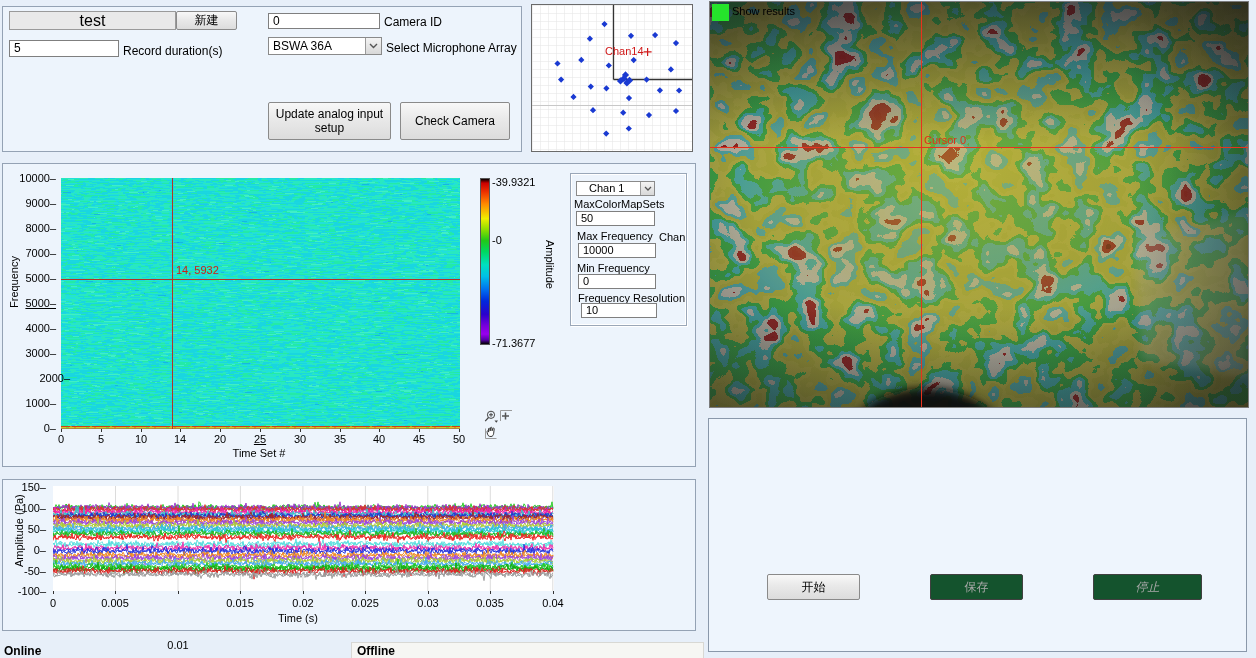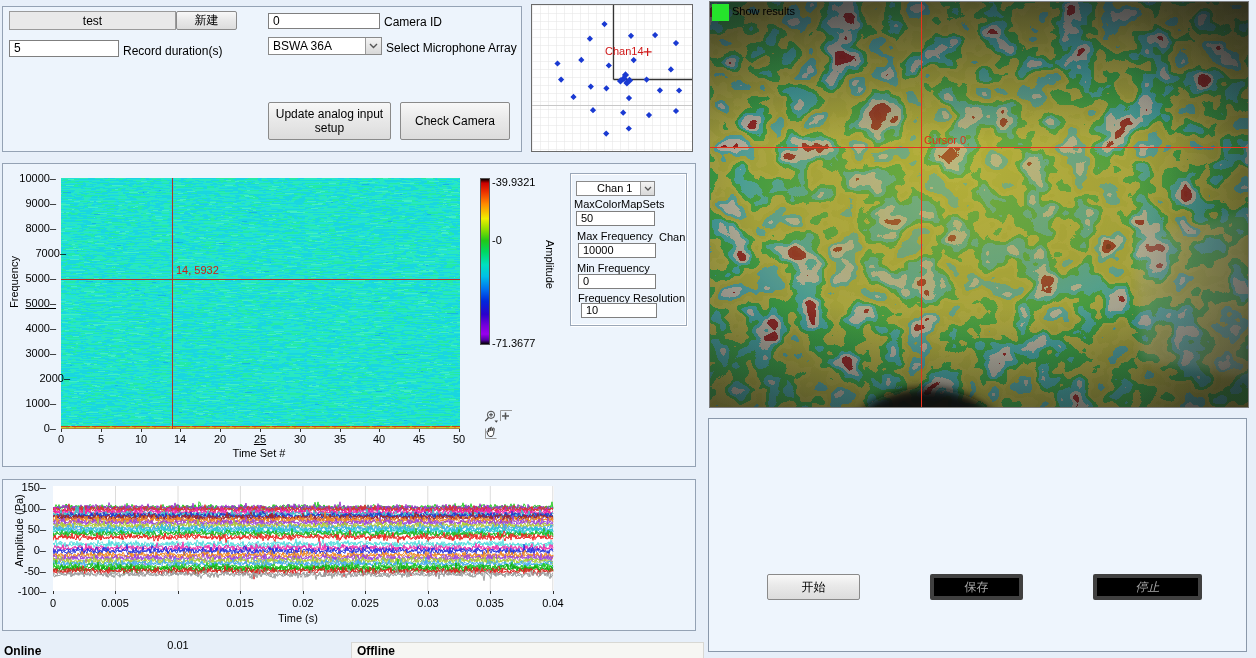--- a/index.html
+++ b/index.html
@@ -17,7 +17,7 @@
 <body>
 
 <div class="panel" style="left:2px;top:6px;width:520px;height:146px;"></div>
-<div class="inp" style="left:9px;top:11px;width:167px;height:19px;background:#e9e9e9;border-color:#9a9a9a;text-align:center;padding:0;line-height:18px;font-size:12px;">test</div>
+<div class="inp" style="left:9px;top:11px;width:167px;height:19px;background:#e9e9e9;border-color:#9a9a9a;text-align:center;padding:0;line-height:18px;font-size:16px;">test</div>
 <div class="btn" style="left:176px;top:11px;width:61px;height:19px;">新建</div>
 <div class="inp" style="left:9px;top:40px;width:110px;height:17px;line-height:15px;font-size:12px;">5</div>
 <div class="lbl" style="left:123px;top:44px;font-size:12px;">Record duration(s)</div>

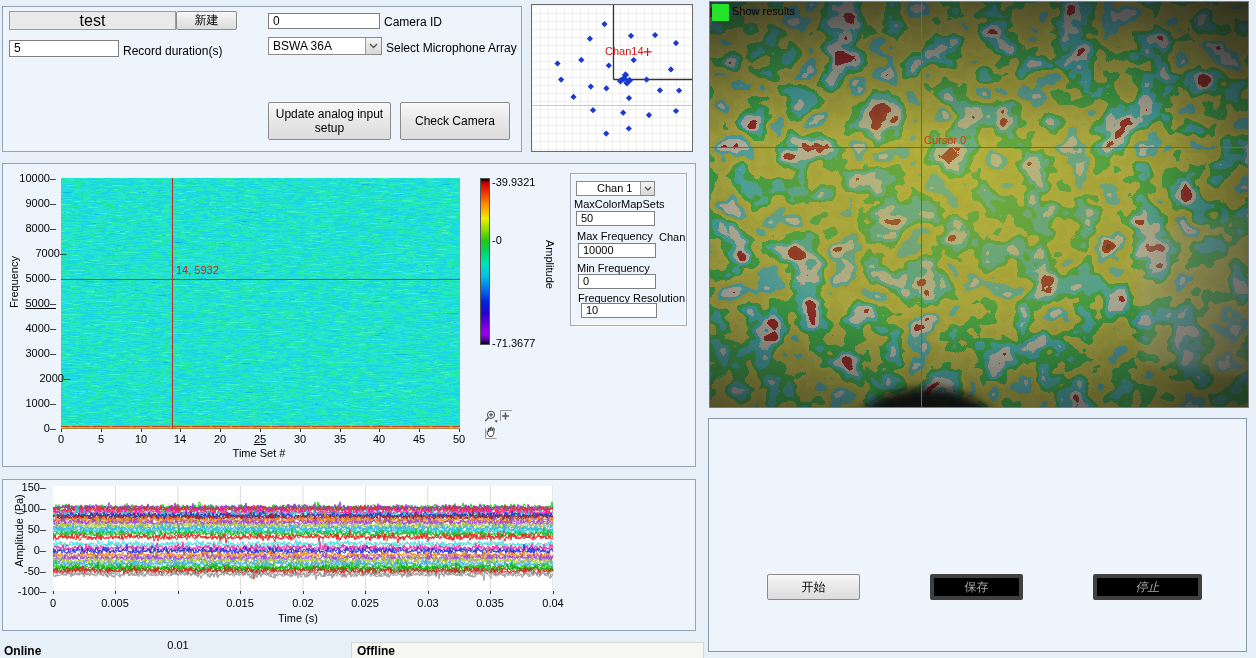--- a/index.html
+++ b/index.html
@@ -186,7 +186,7 @@
     </svg></div>
 
 <div class="abs" style="left:570px;top:173px;width:117px;height:153px;background:#edf4fc;border:1px solid #9aa7b8;box-shadow:inset 0 0 0 1px #ffffff,1px 1px 0 #ffffff;"></div>
-<div class="drop" style="left:576px;top:181px;width:79px;height:15px;line-height:13px;padding-left:20px;">Chan 1<div class="droparrow" style="width:14px;">
+<div class="drop" style="left:576px;top:181px;width:79px;height:15px;line-height:13px;padding-left:12px;">Chan 1<div class="droparrow" style="width:14px;">
       <svg width="8" height="6">
         <path d="M1 1L4 4L7 1" stroke="#555" stroke-width="1.3" fill="none"></path>
       </svg>

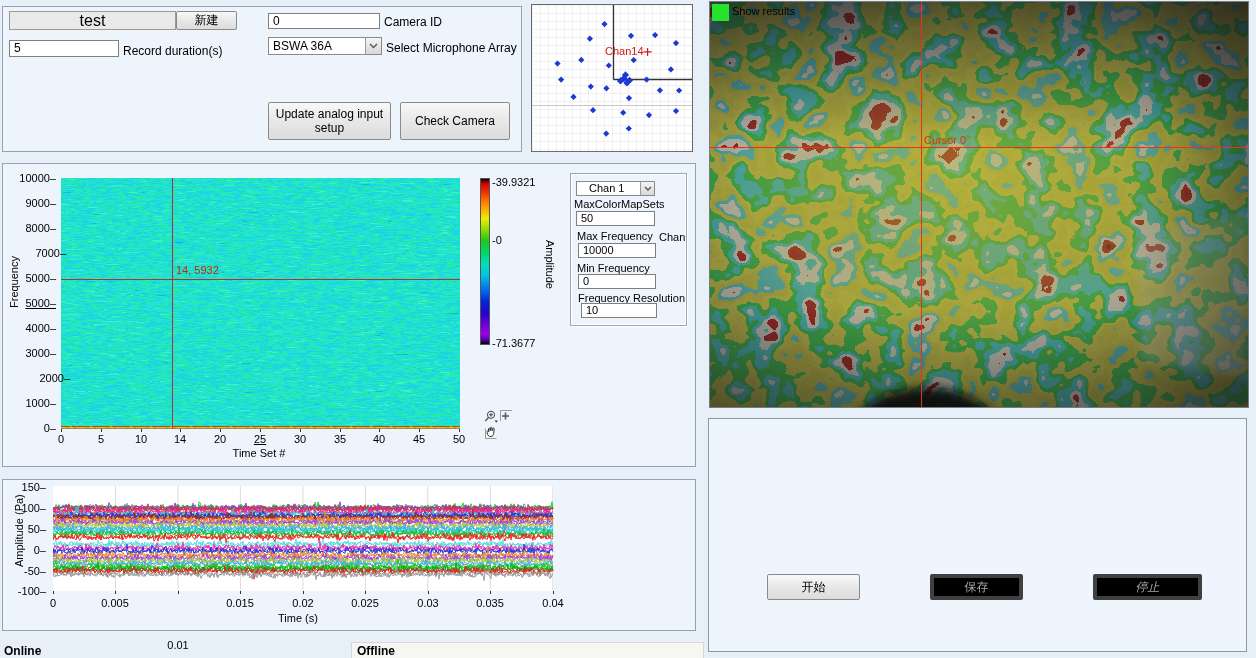--- a/index.html
+++ b/index.html
@@ -132,7 +132,7 @@
 <div class="ylab" style="left:6px;top:172px;width:50px;">10000–</div>
 <div class="ylab" style="left:6px;top:197px;width:50px;">9000–</div>
 <div class="ylab" style="left:6px;top:222px;width:50px;">8000–</div>
-<div class="ylab" style="left:16px;top:247px;width:50px;">7000–</div>
+<div class="ylab" style="left:6px;top:247px;width:50px;">7000–</div>
 <div class="ylab" style="left:6px;top:272px;width:50px;">5000–</div>
 <div class="ylab" style="left:6px;top:297px;width:50px;text-decoration:underline;">5000–</div>
 <div class="ylab" style="left:6px;top:322px;width:50px;">4000–</div>

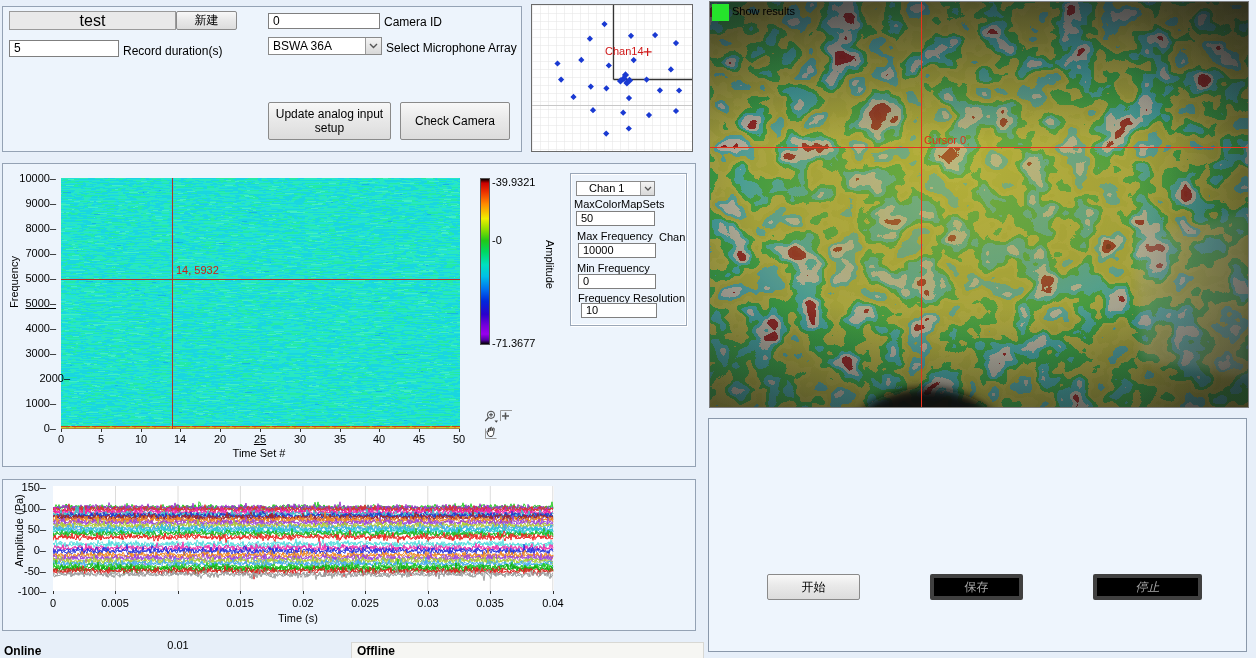--- a/index.html
+++ b/index.html
@@ -8,7 +8,7 @@
 .lbl{position:absolute;font-size:11px;color:#000;white-space:nowrap;}
 .inp{position:absolute;background:#fff;border:1px solid #7f7f7f;font-size:11px;color:#000;padding-left:4px;white-space:nowrap;}
 .btn{position:absolute;background:linear-gradient(#f8f8f8,#e9e9e9 45%,#dcdcdc);border:1px solid #8a8a8a;border-radius:2px;font-size:12px;color:#000;display:flex;align-items:center;justify-content:center;text-align:center;}
-.btnd{position:absolute;background:#000000;border:4px solid #404040;border-radius:2px;font-size:12px;color:#a9a9a9;display:flex;align-items:center;justify-content:center;}
+.btnd{position:absolute;background:#14532d;border:1px solid #404040;border-radius:2px;font-size:12px;color:#a9a9a9;display:flex;align-items:center;justify-content:center;}
 .drop{position:absolute;background:#fff;border:1px solid #8a8a8a;font-size:11px;}
 .droparrow{position:absolute;right:0;top:0;bottom:0;width:16px;background:linear-gradient(#f4f4f4,#d8d8d8);border-left:1px solid #9a9a9a;color:#555;display:flex;align-items:center;justify-content:center;font-size:9px;}
 .ylab{position:absolute;font-size:11px;color:#000;text-align:right;white-space:nowrap;}

